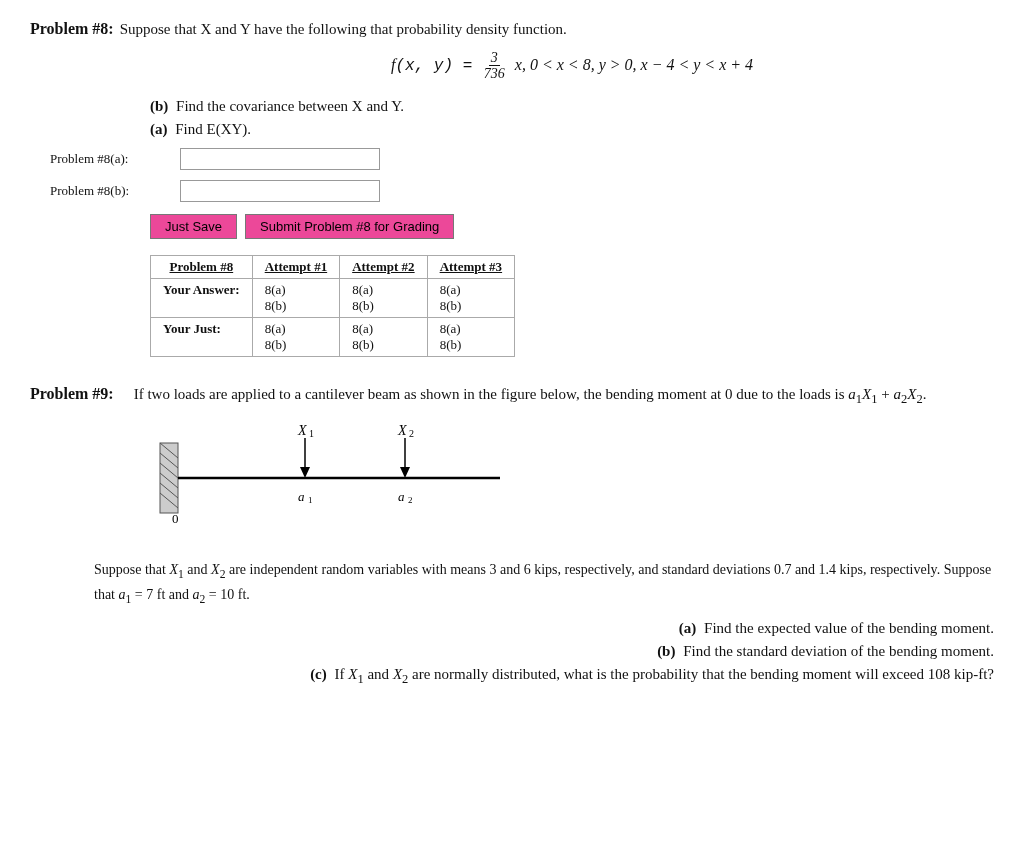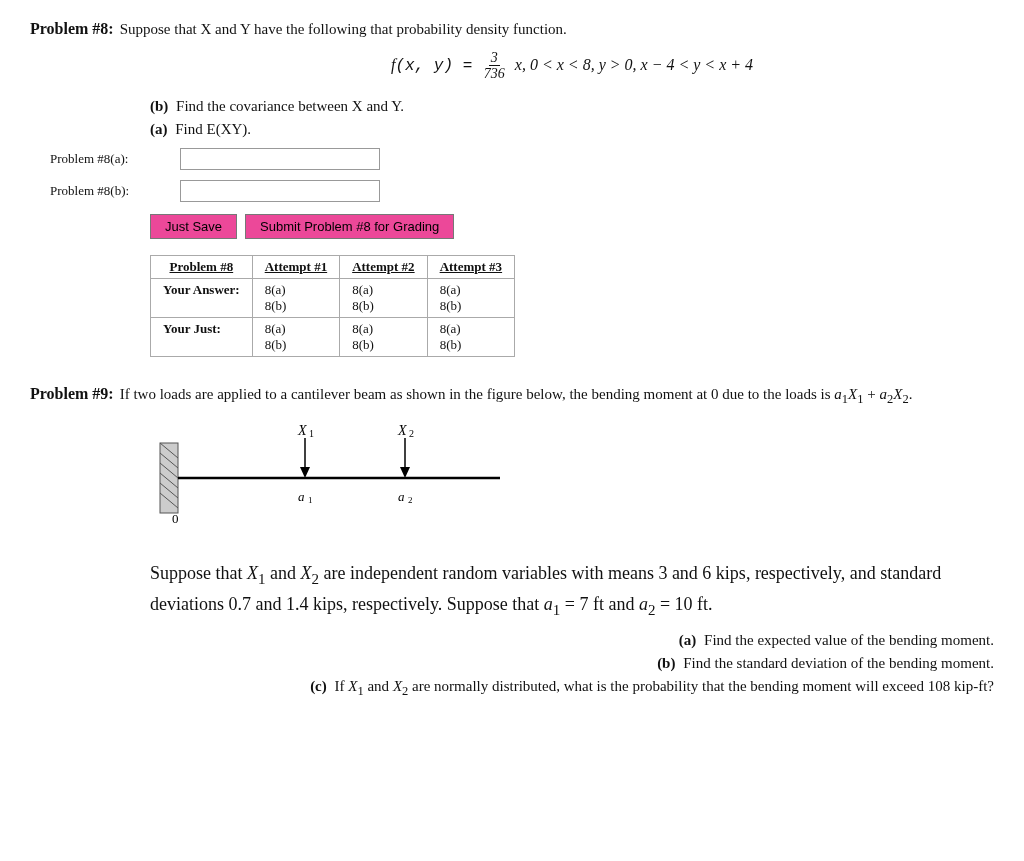--- a/index.html
+++ b/index.html
@@ -95,7 +95,7 @@
     .problem9-header {
       display: flex;
       align-items: baseline;
-      gap: 6px;
+      gap: 20px;
       margin-bottom: 10px;
     }
     .beam-diagram {

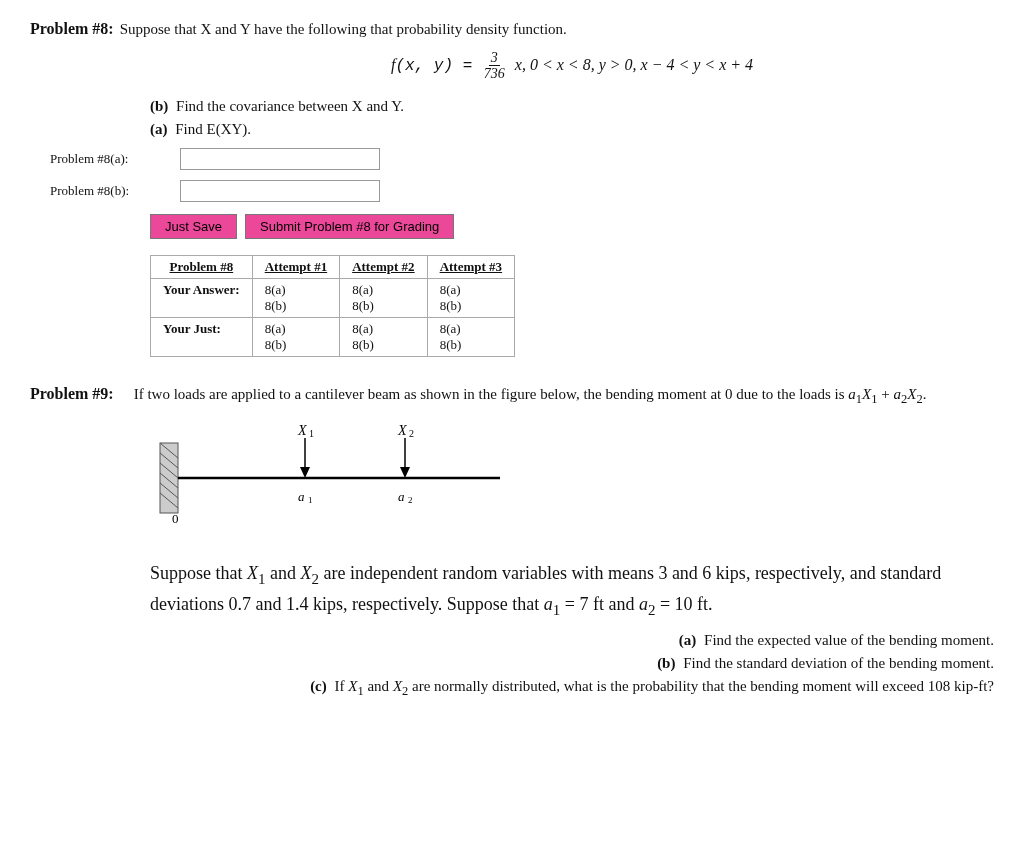--- a/index.html
+++ b/index.html
@@ -106,9 +106,9 @@
       display: block;
     }
     .problem9-text {
-      margin-left: 120px;
+      margin-left: 64px;
       margin-bottom: 10px;
-      font-size: 18px;
+      font-size: 14px;
       line-height: 1.6;
     }
     .problem9-parts {

